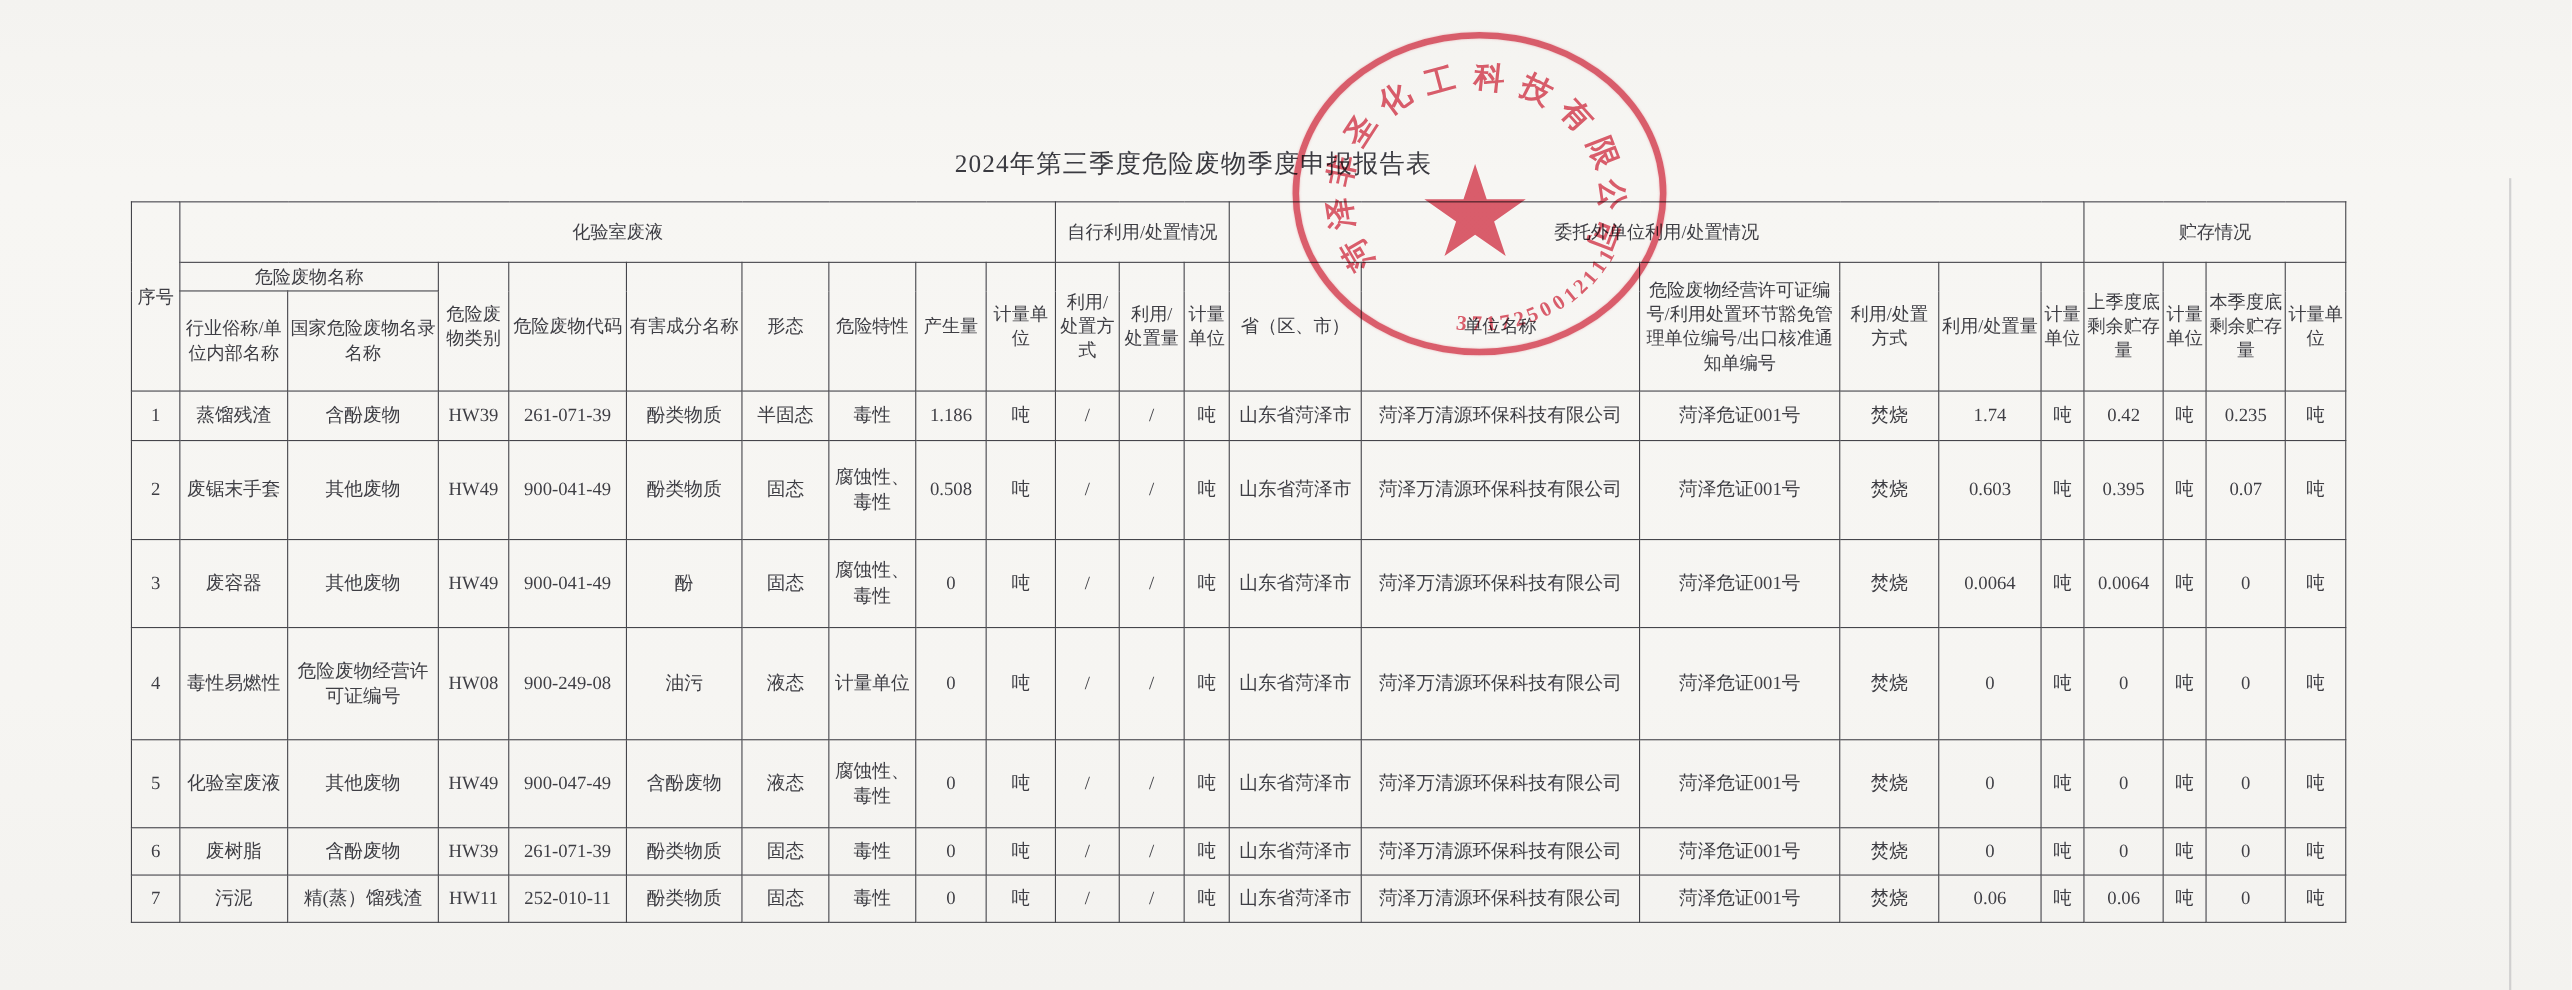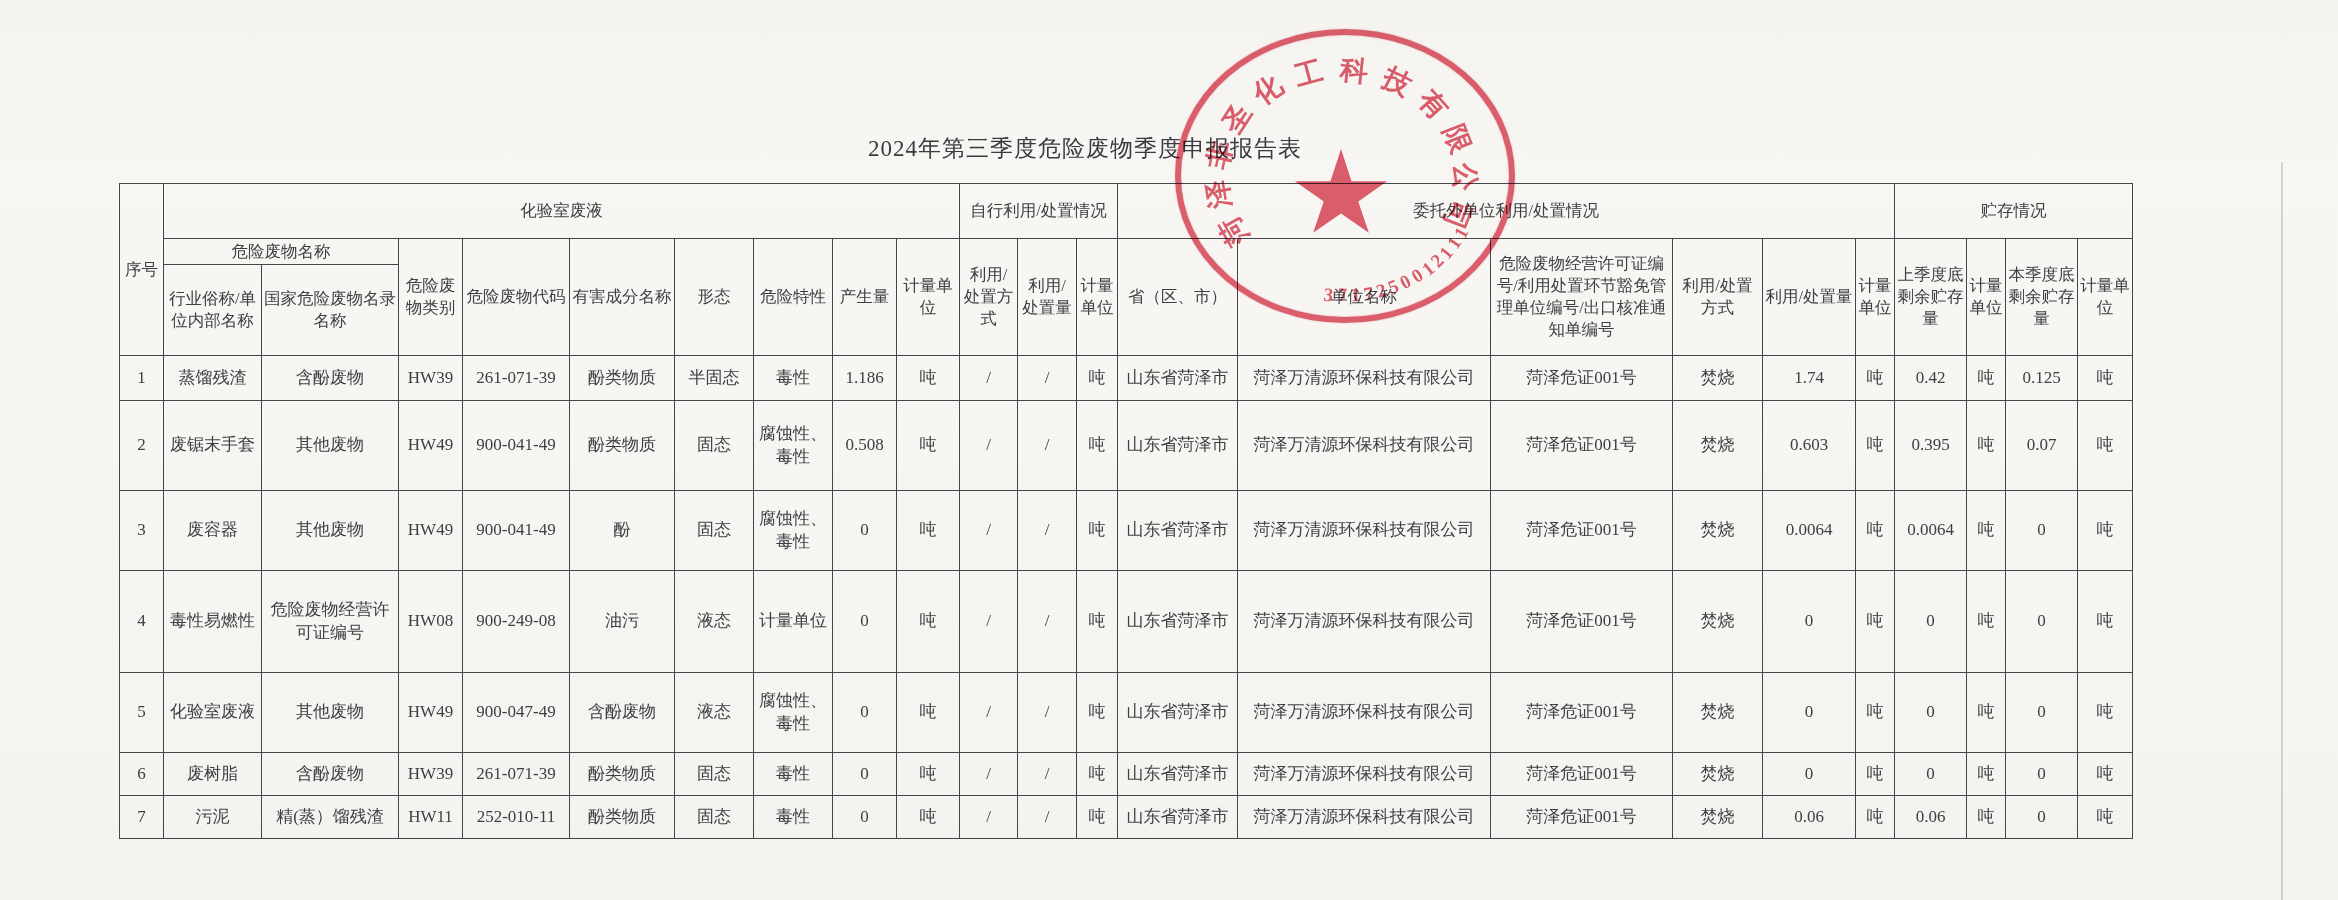--- a/index.html
+++ b/index.html
@@ -166,7 +166,7 @@
           <td>吨</td>
           <td>0.42</td>
           <td>吨</td>
-          <td>0.125</td>
+          <td>0.235</td>
           <td>吨</td>
         </tr>
         <tr style="height: 90px;">

